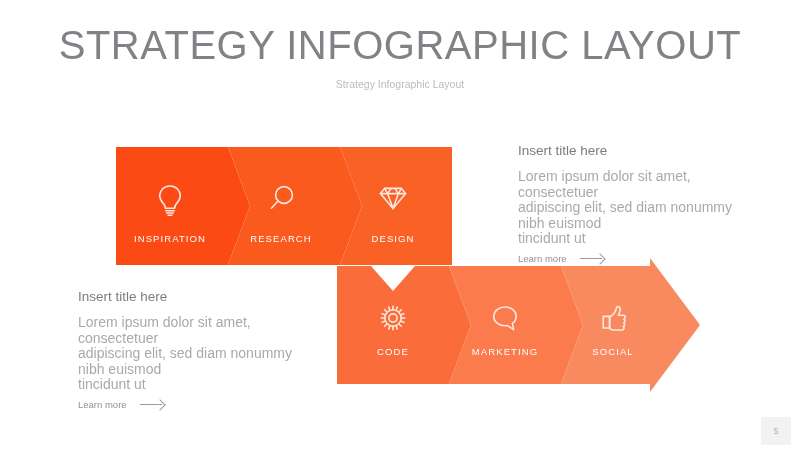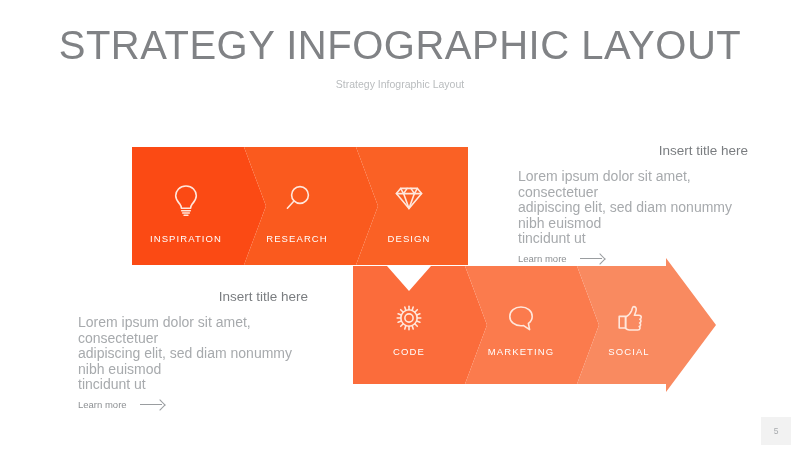--- a/index.html
+++ b/index.html
@@ -79,7 +79,6 @@
     color: #7a7d80;
     margin: 0 0 9px 0;
     font-weight: 400;
-    text-align: right;
   }
   .tb-body {
     font-size: 14px;

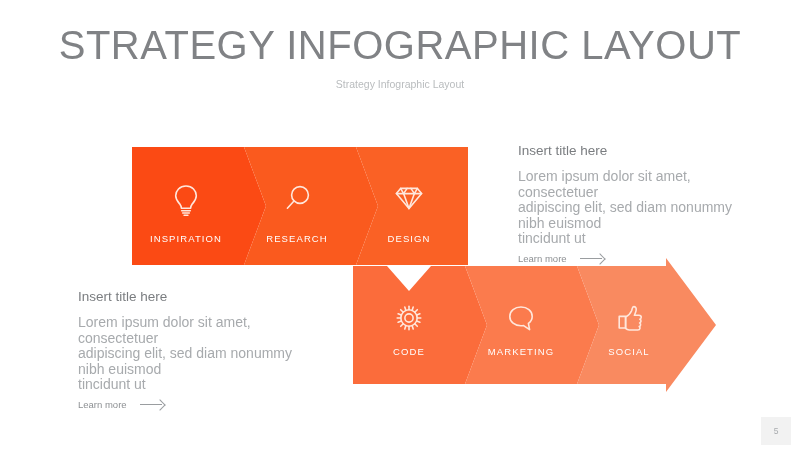--- a/index.html
+++ b/index.html
@@ -48,7 +48,6 @@
     top: 0;
     width: 637px;
     height: 450px;
-    margin-left: 16px;
   }
   #diagram svg {
     display: block;

